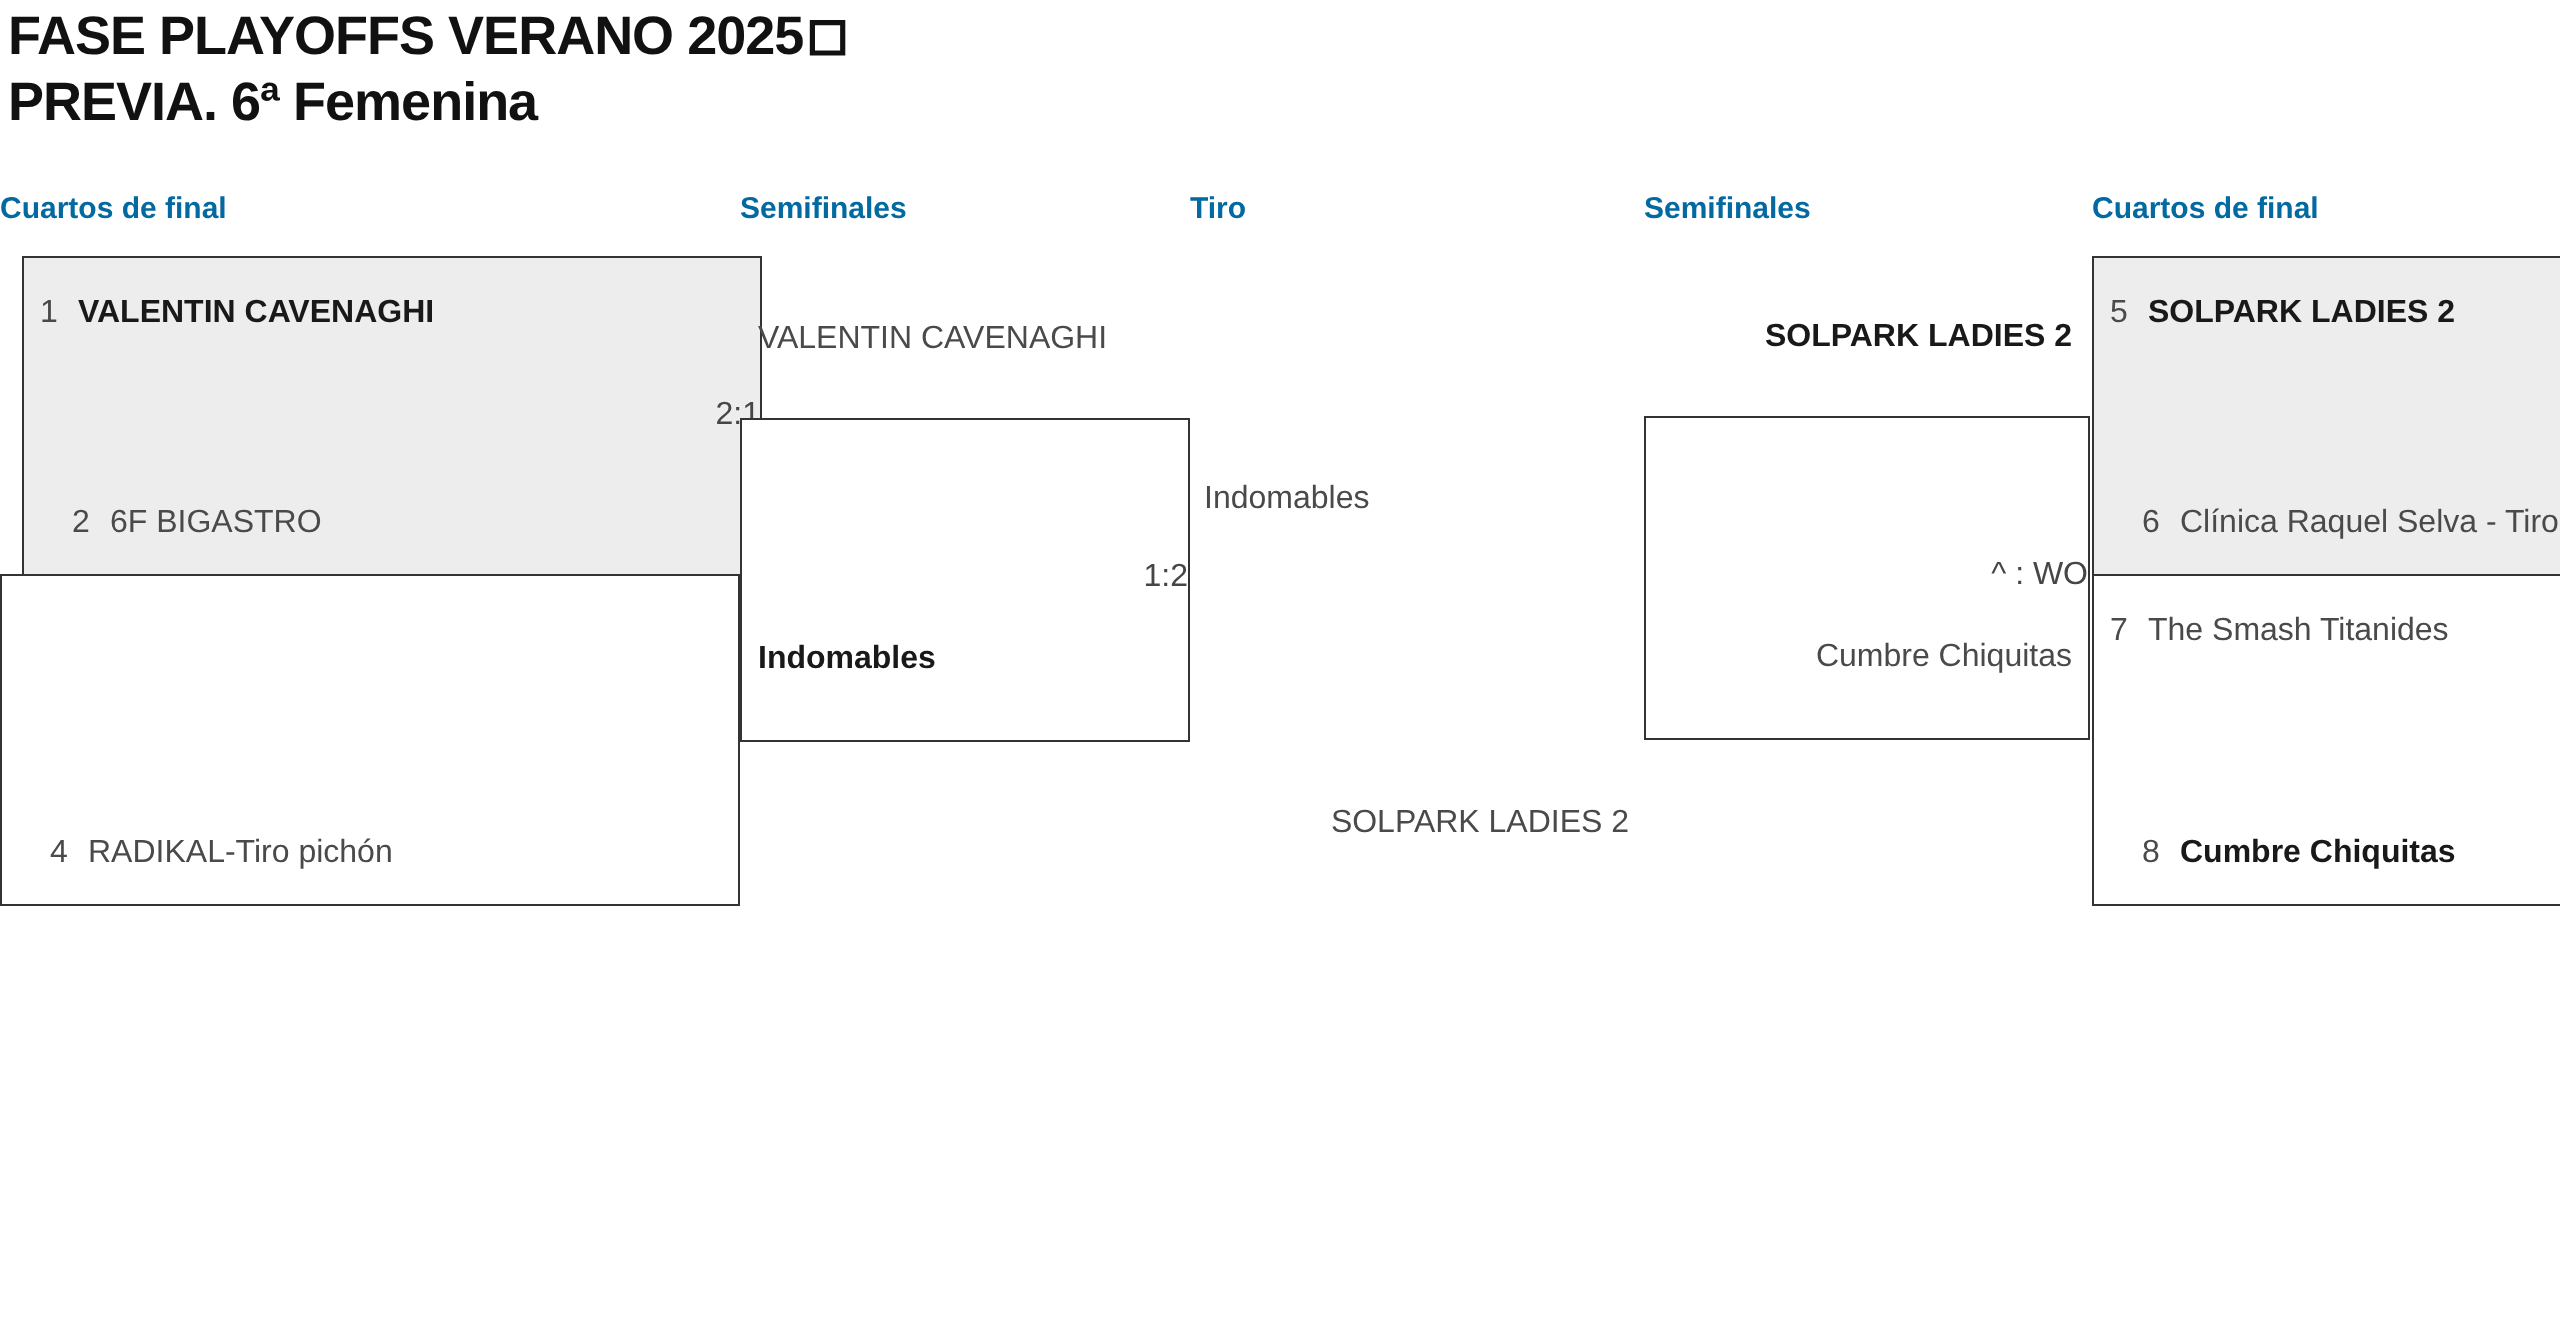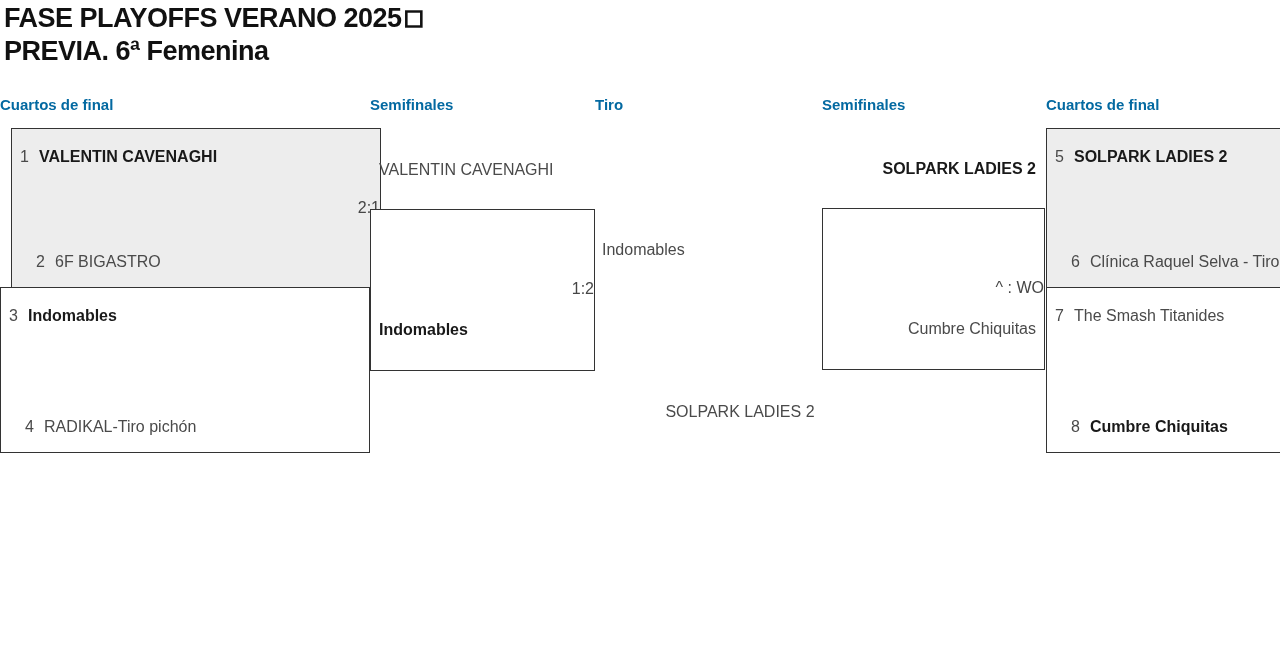--- a/index.html
+++ b/index.html
@@ -93,9 +93,6 @@
   </div>
 
   <div class="match qf-l2">
-    <div class="row row-top">
-      <span class="seed">3</span><span class="team winner">Indomables</span>
-    </div>
     <div class="row row-bottom">
       <span class="seed">4</span><span class="team">RADIKAL-Tiro pichón</span>
     </div>

